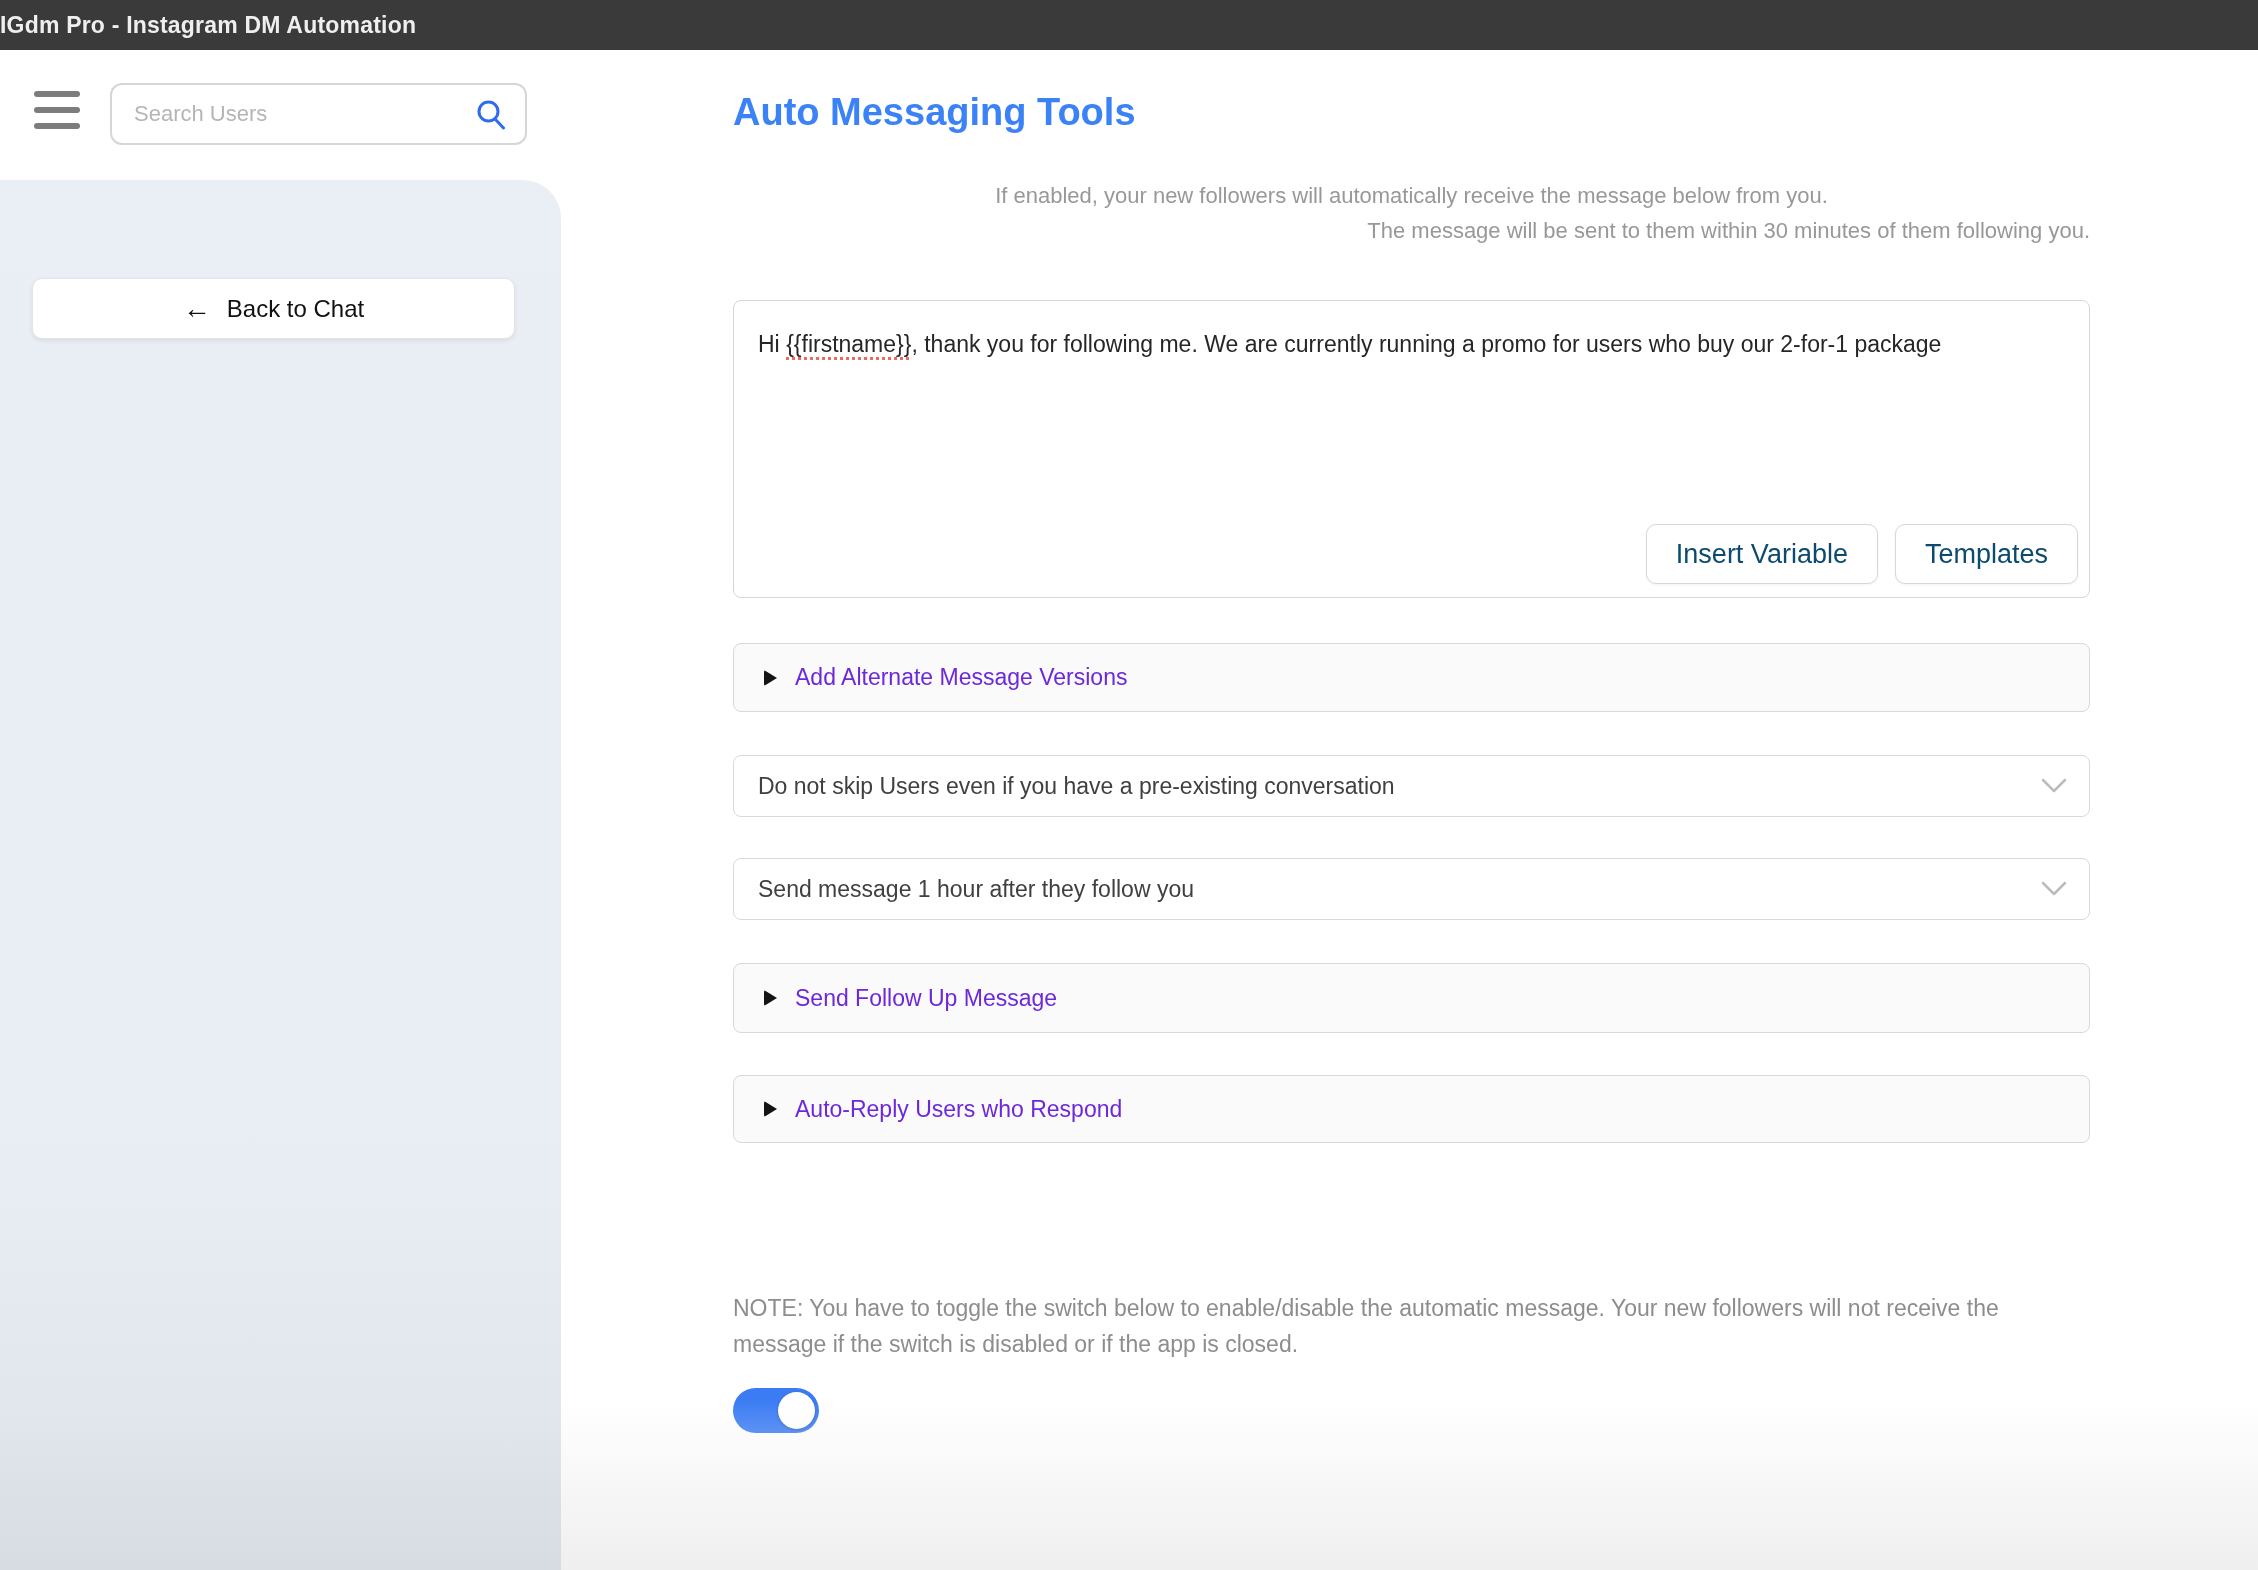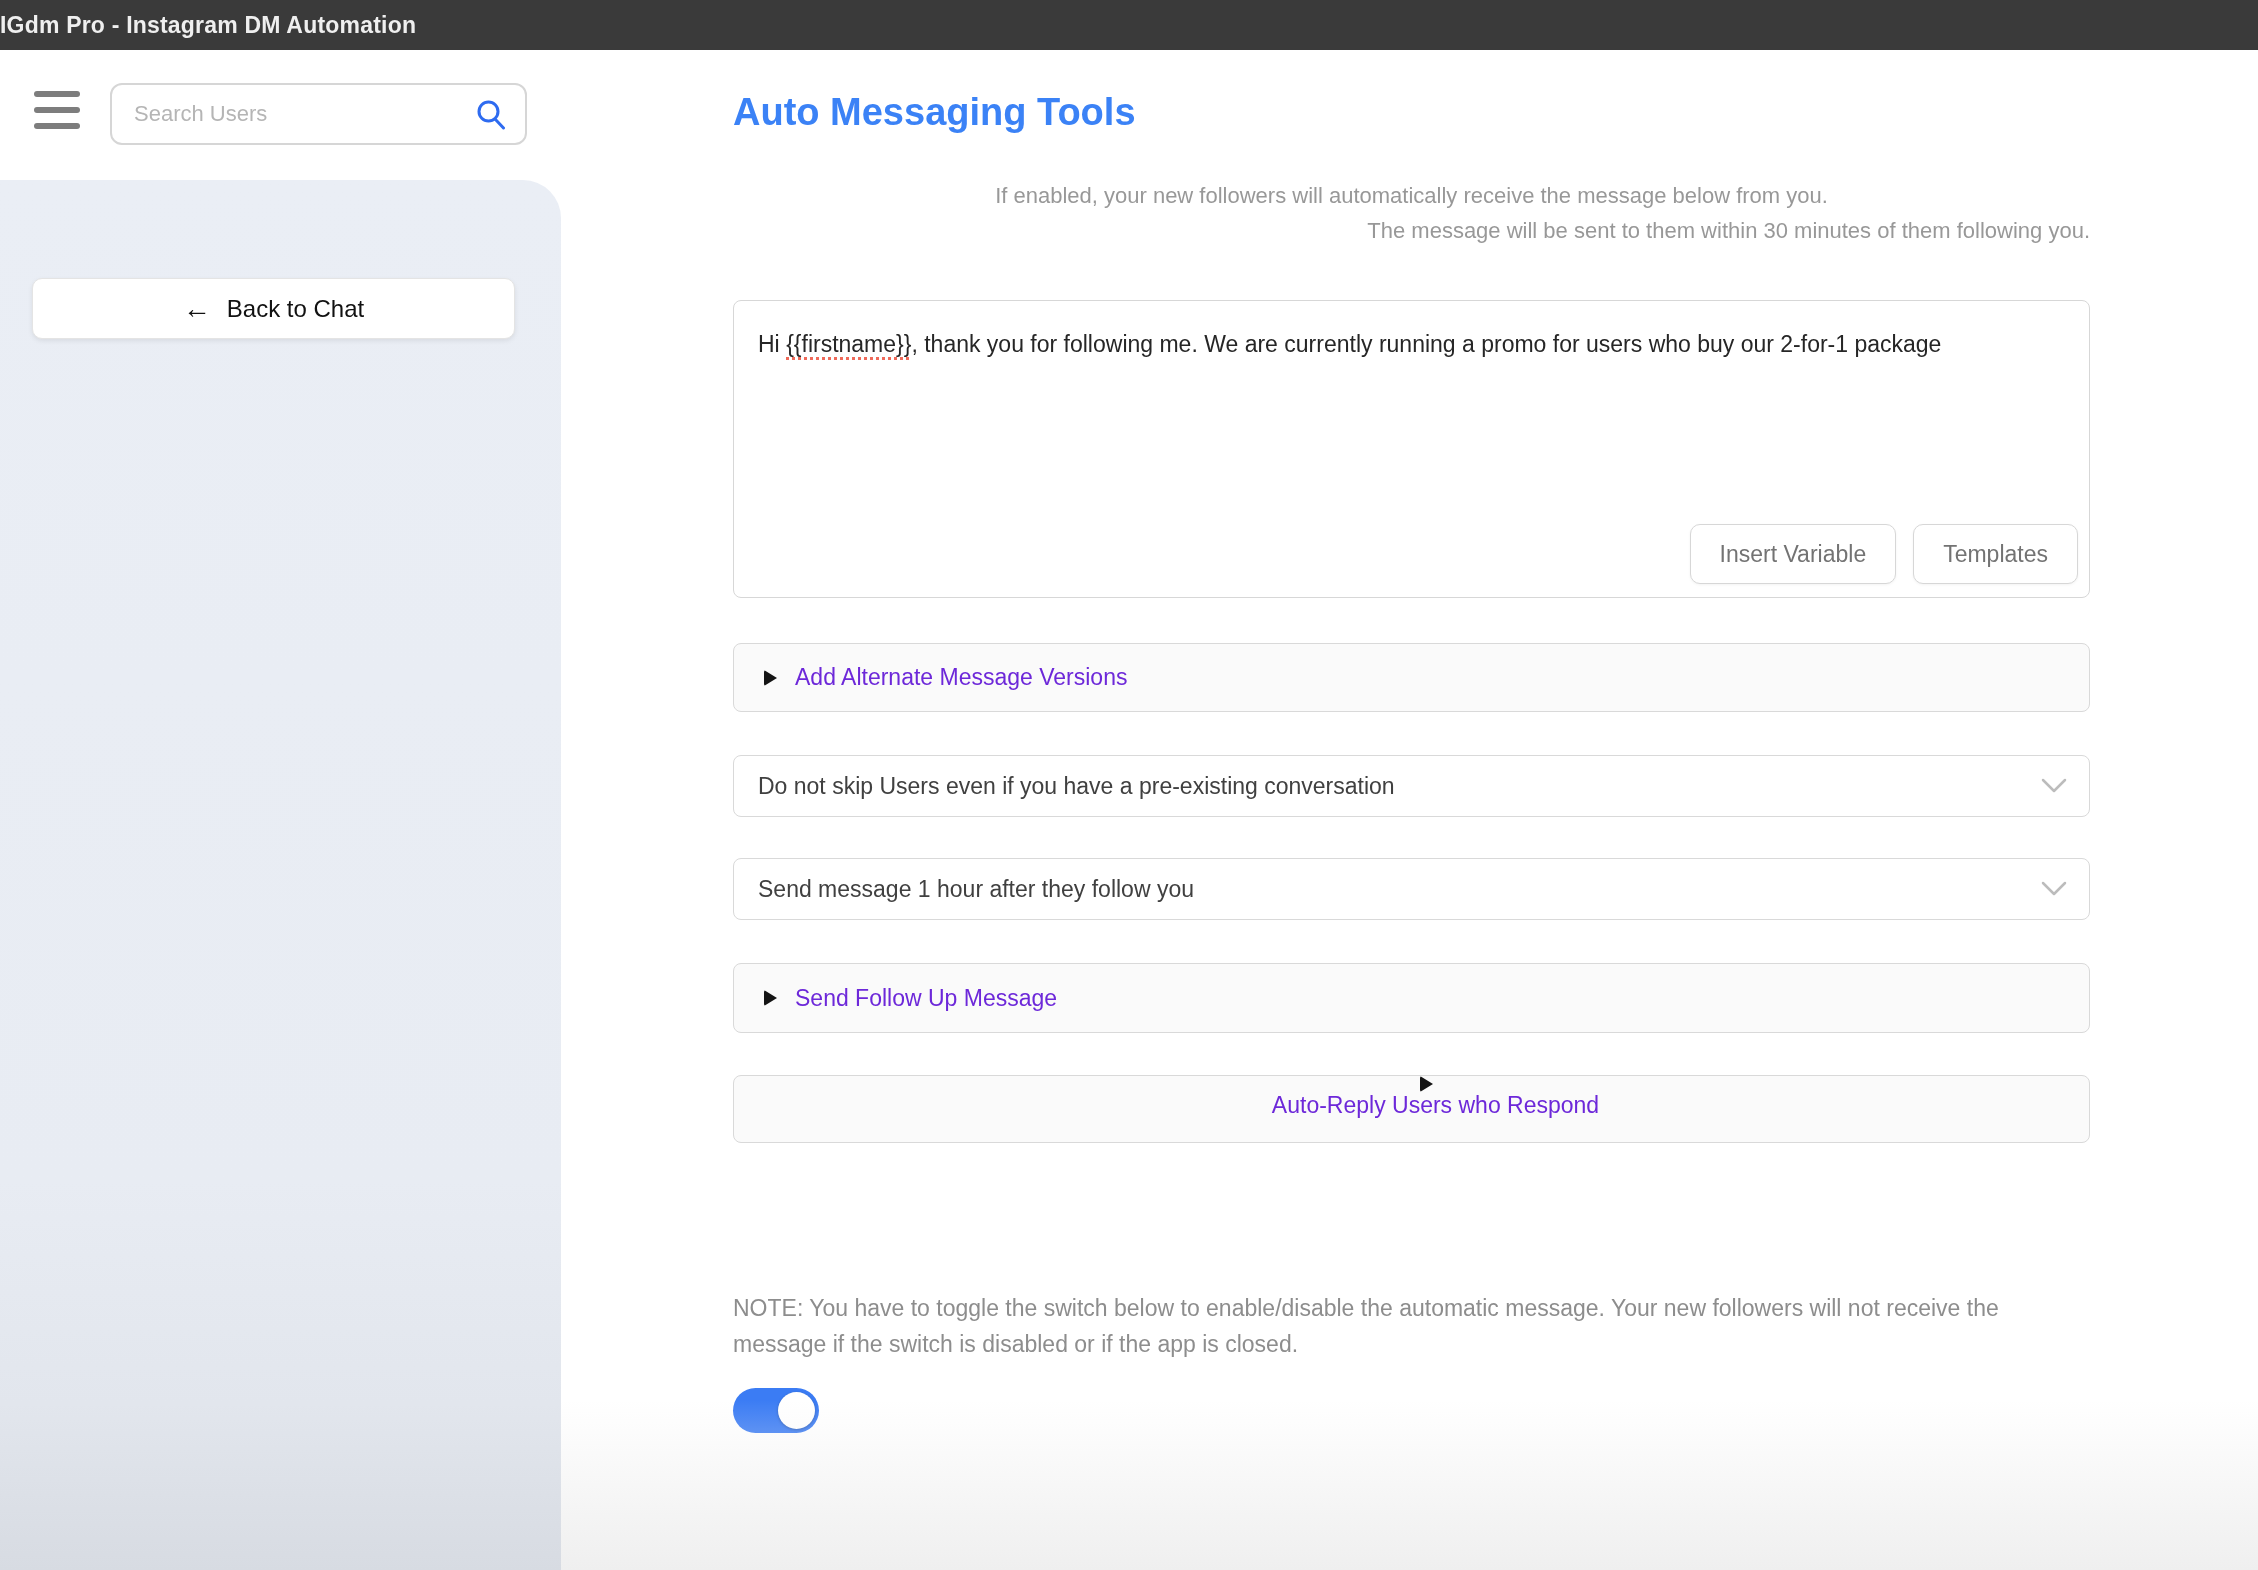--- a/index.html
+++ b/index.html
@@ -72,7 +72,7 @@
   .msg-actions { position:absolute; right:11px; bottom:13px; display:flex; gap:17px; }
   .ghost-btn {
     height:60px; padding:0 29px; background:#fff; border:1.5px solid #d7d7d7; border-radius:10px;
-    font-size:23px; color:#737373; display:flex; align-items:center; box-shadow:0 1px 3px rgba(0,0,0,0.05);
+    font-size:27px; color:#0c4a6e; display:flex; align-items:center; box-shadow:0 1px 3px rgba(0,0,0,0.05);
     cursor:pointer; font-family:"Liberation Sans", sans-serif;
   }
 

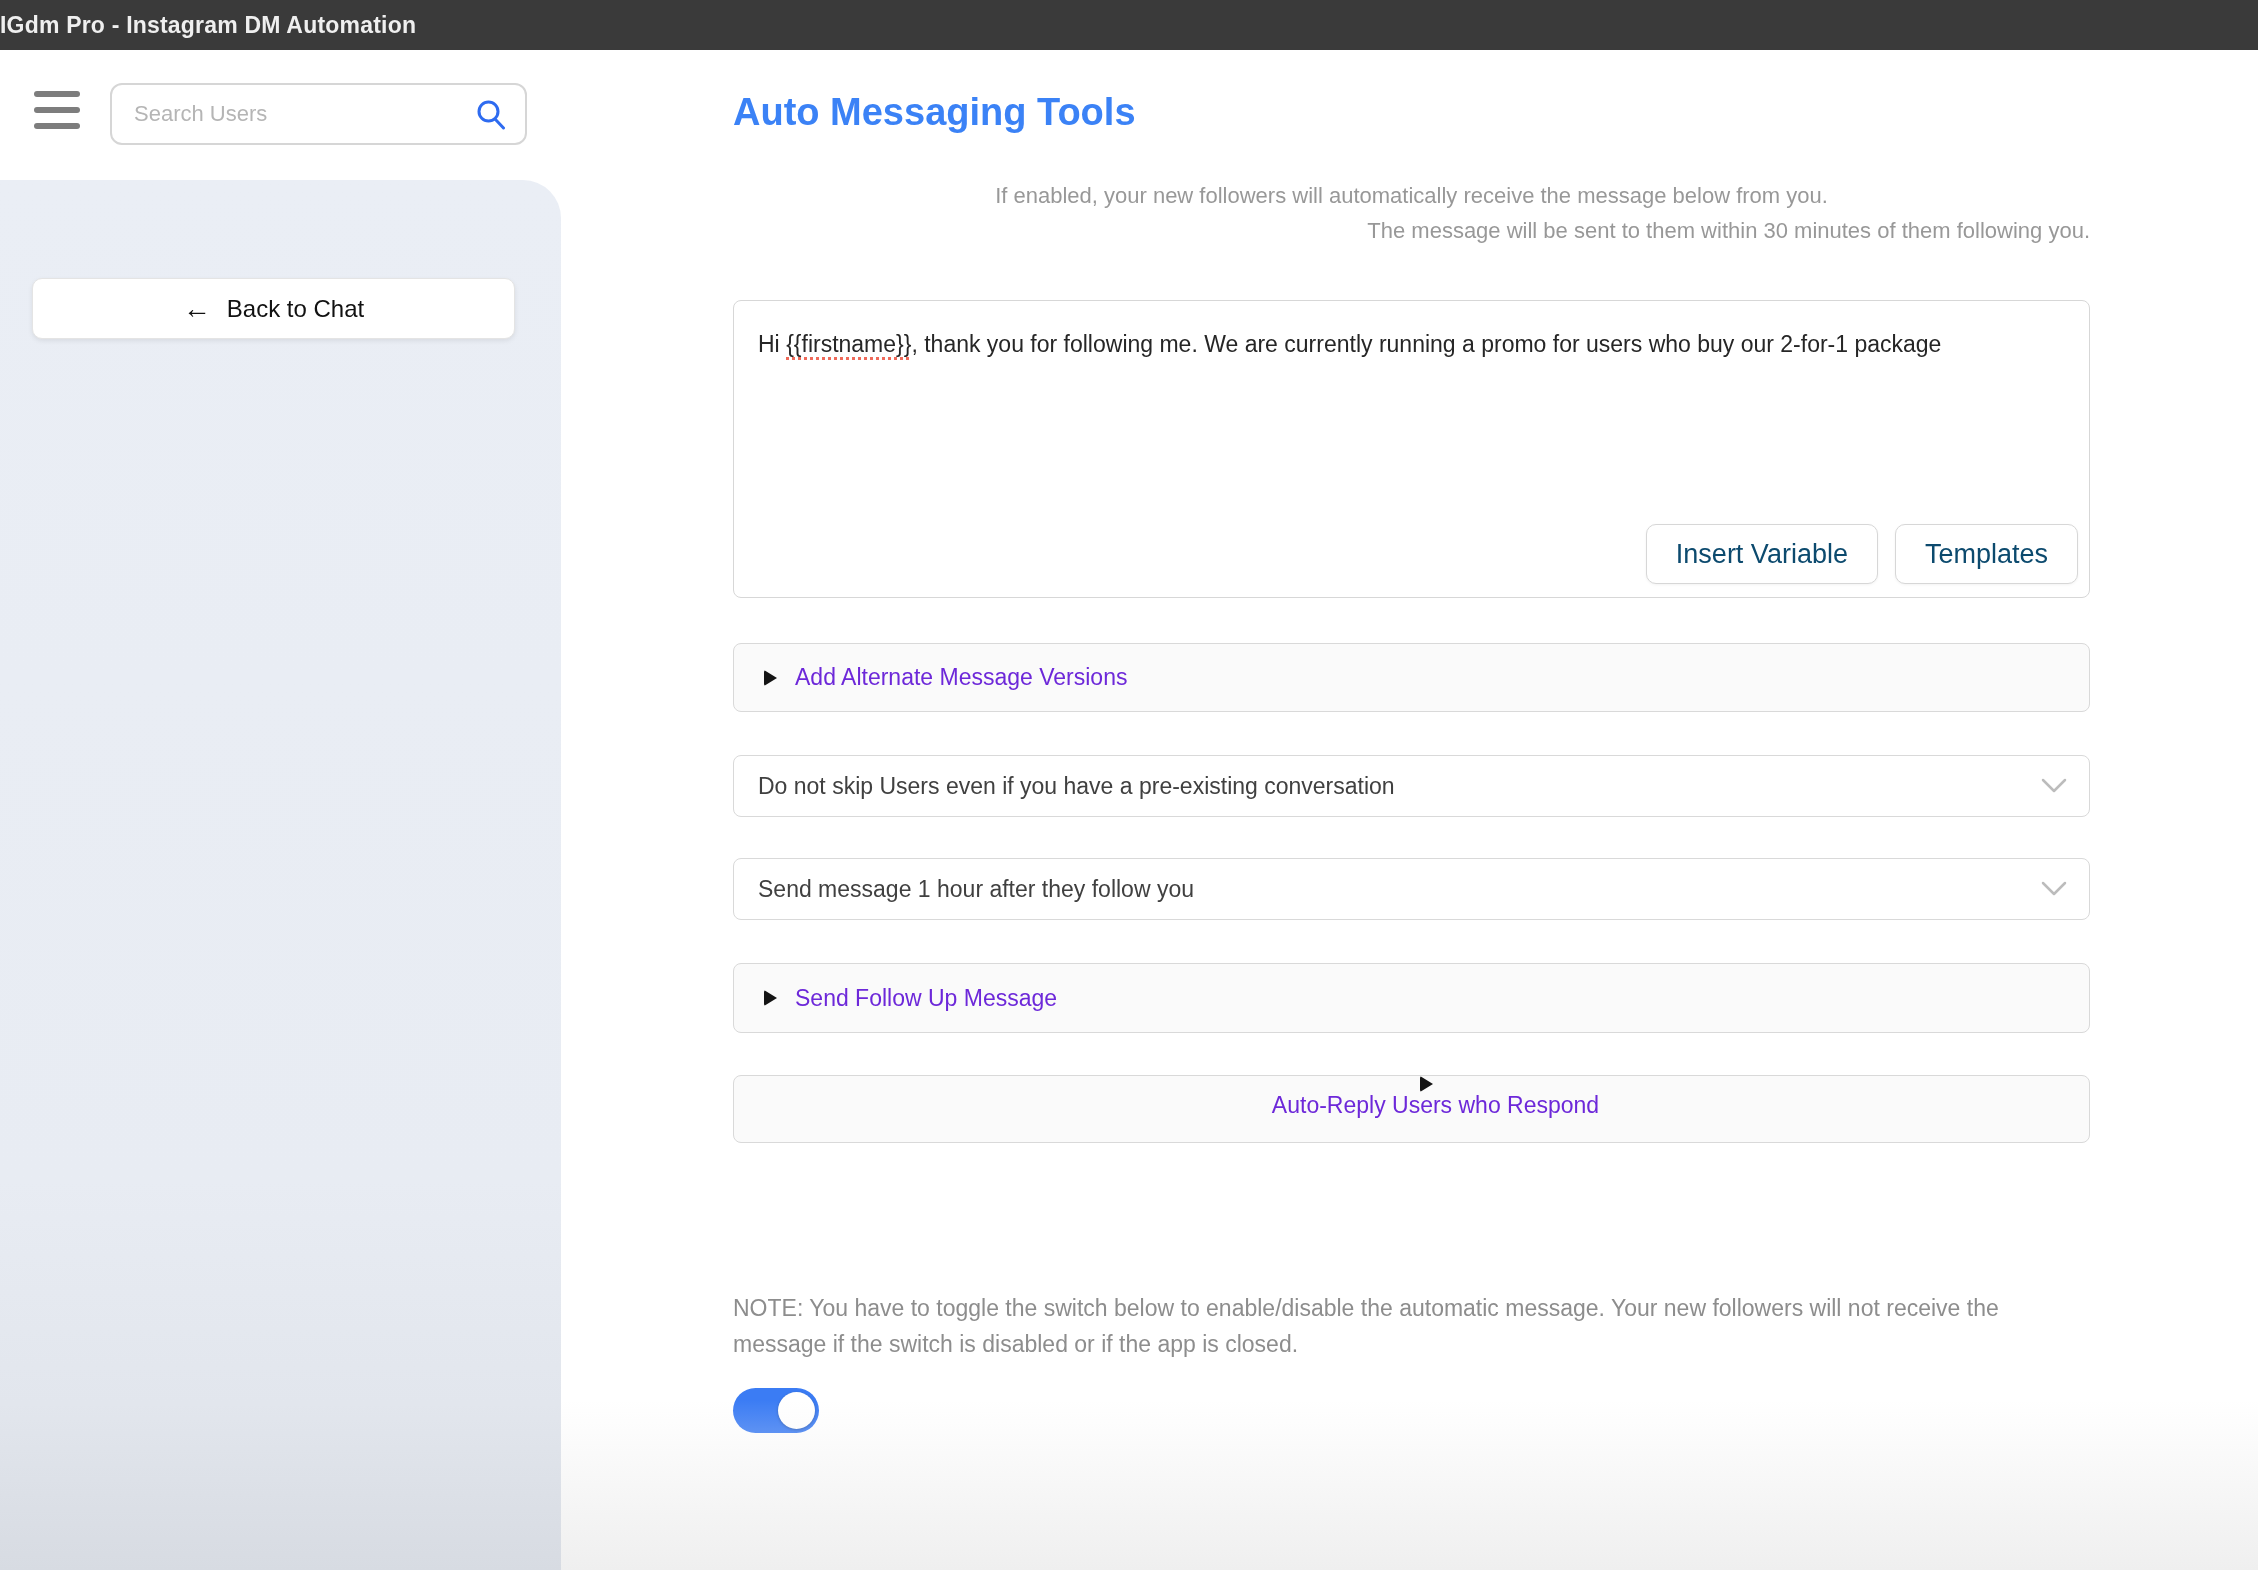--- a/index.html
+++ b/index.html
@@ -88,7 +88,7 @@
   .collapse-box .clabel { margin-left:18px; font-size:23px; color:#6d28d9; }
   #box-alt { top:593px; height:69px; }
   #box-followup { top:913px; height:70px; }
-  #box-autoreply { top:1025px; height:68px;flex-direction:column; }
+  #box-autoreply { top:1025px; height:68px; }
 
   .dropdown {
     position:absolute; left:172px; width:1357px; height:62px;

